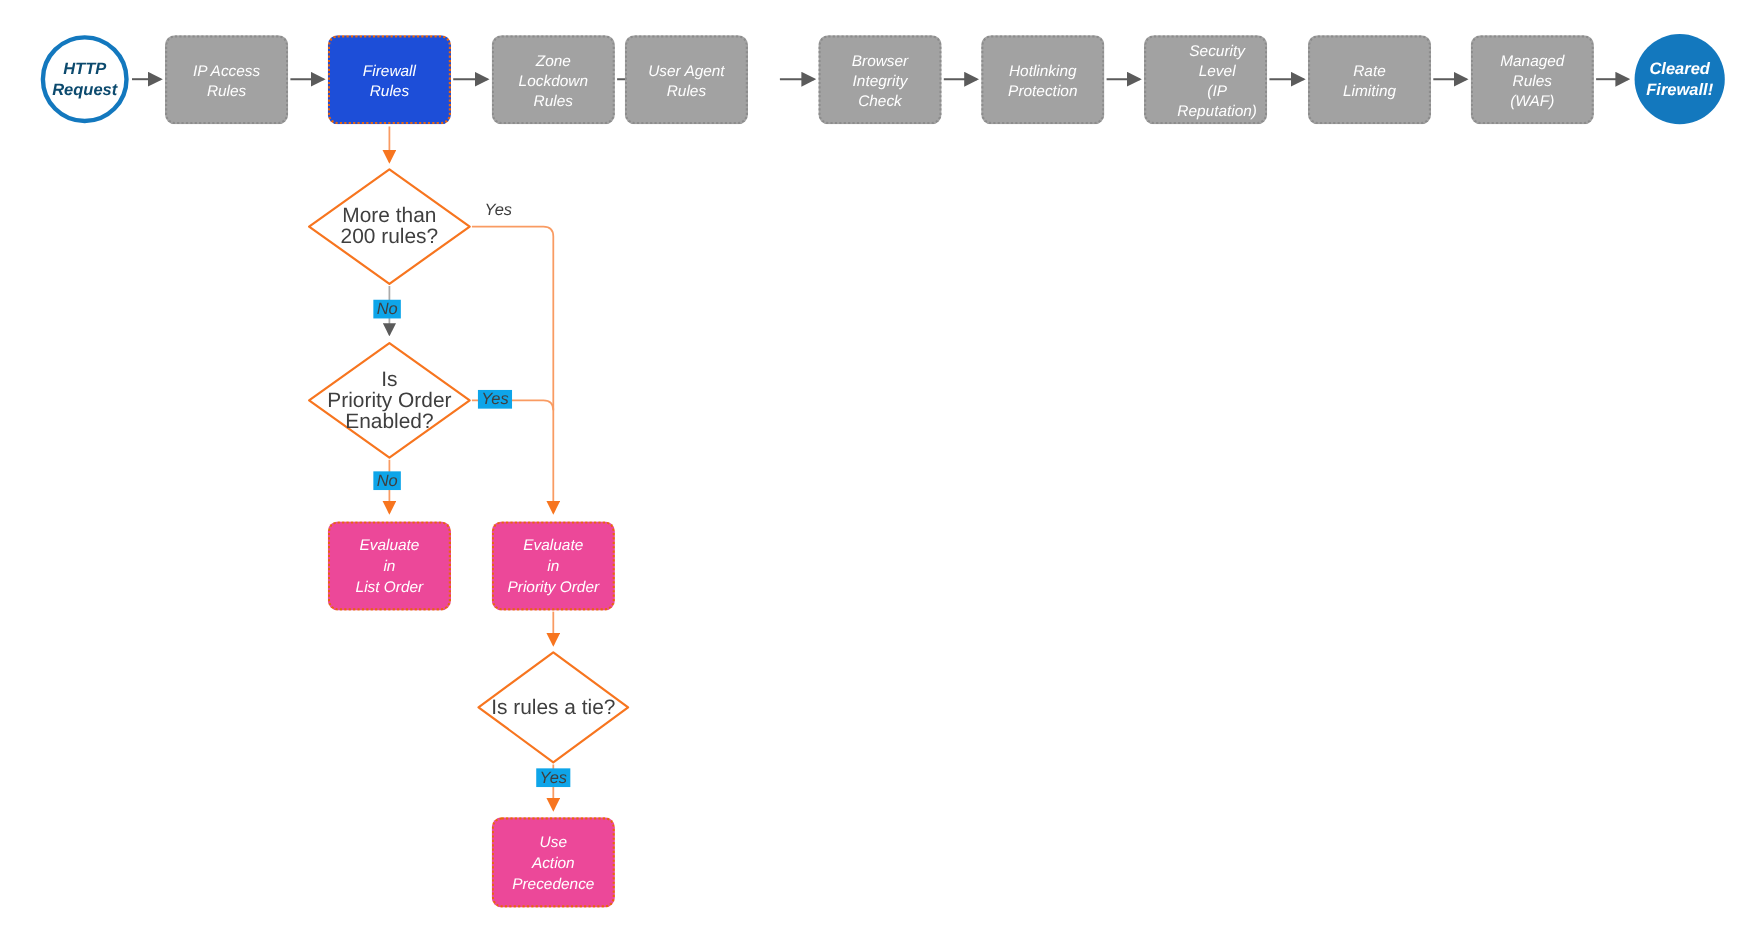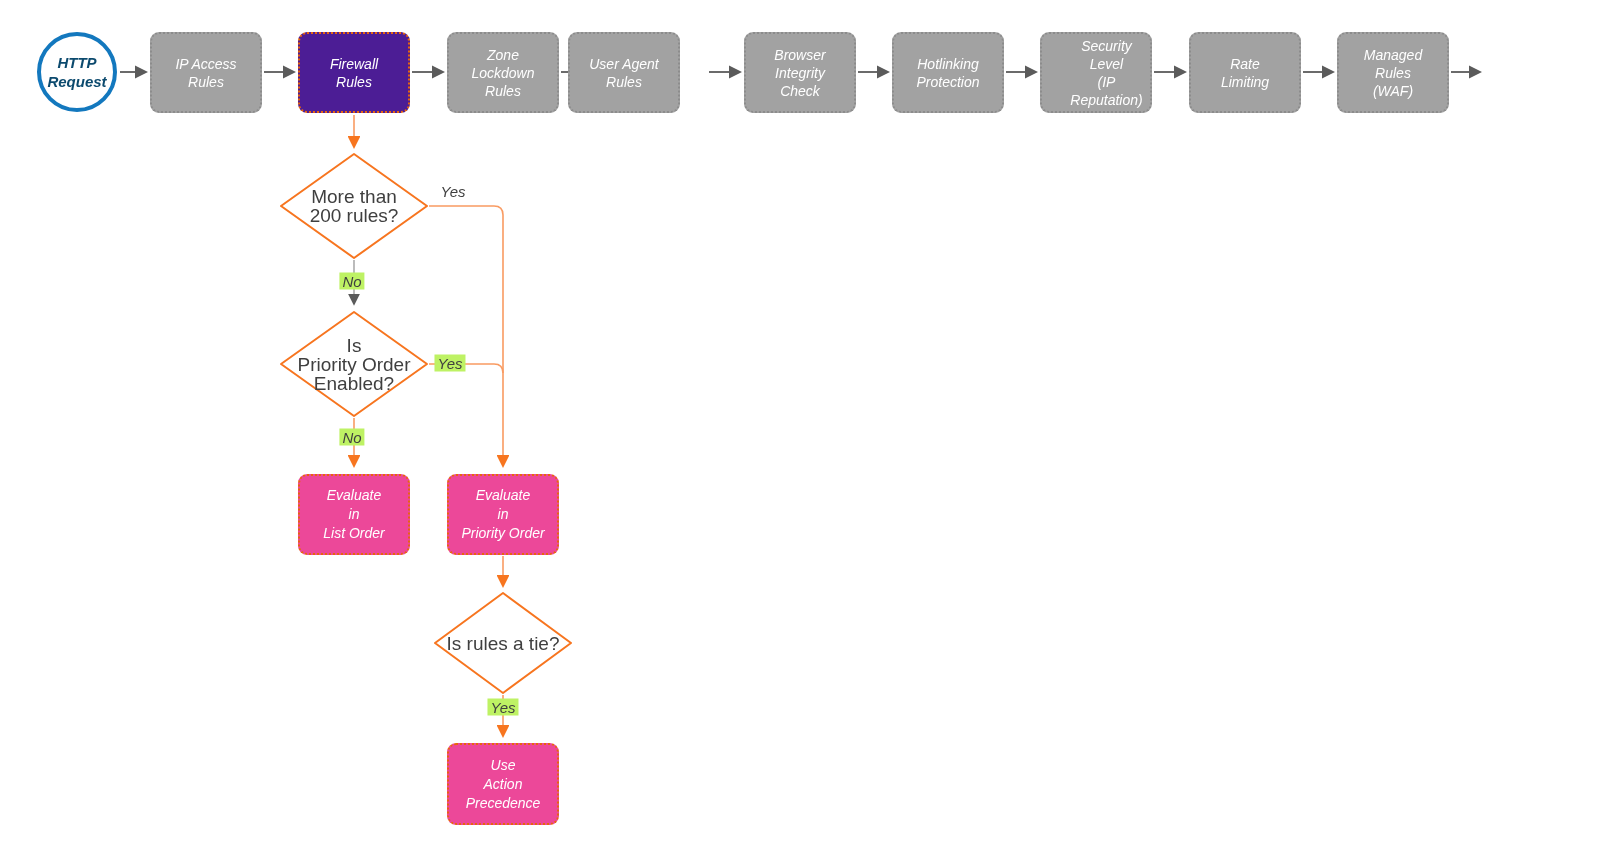--- a/index.html
+++ b/index.html
@@ -34,7 +34,7 @@
     font-size: 14px; line-height: 18px;
   }
   .stage.highlight {
-    background: #4c1d95;
+    background: #1d4ed8;
     border-color: #E8650D;
   }
   .action {

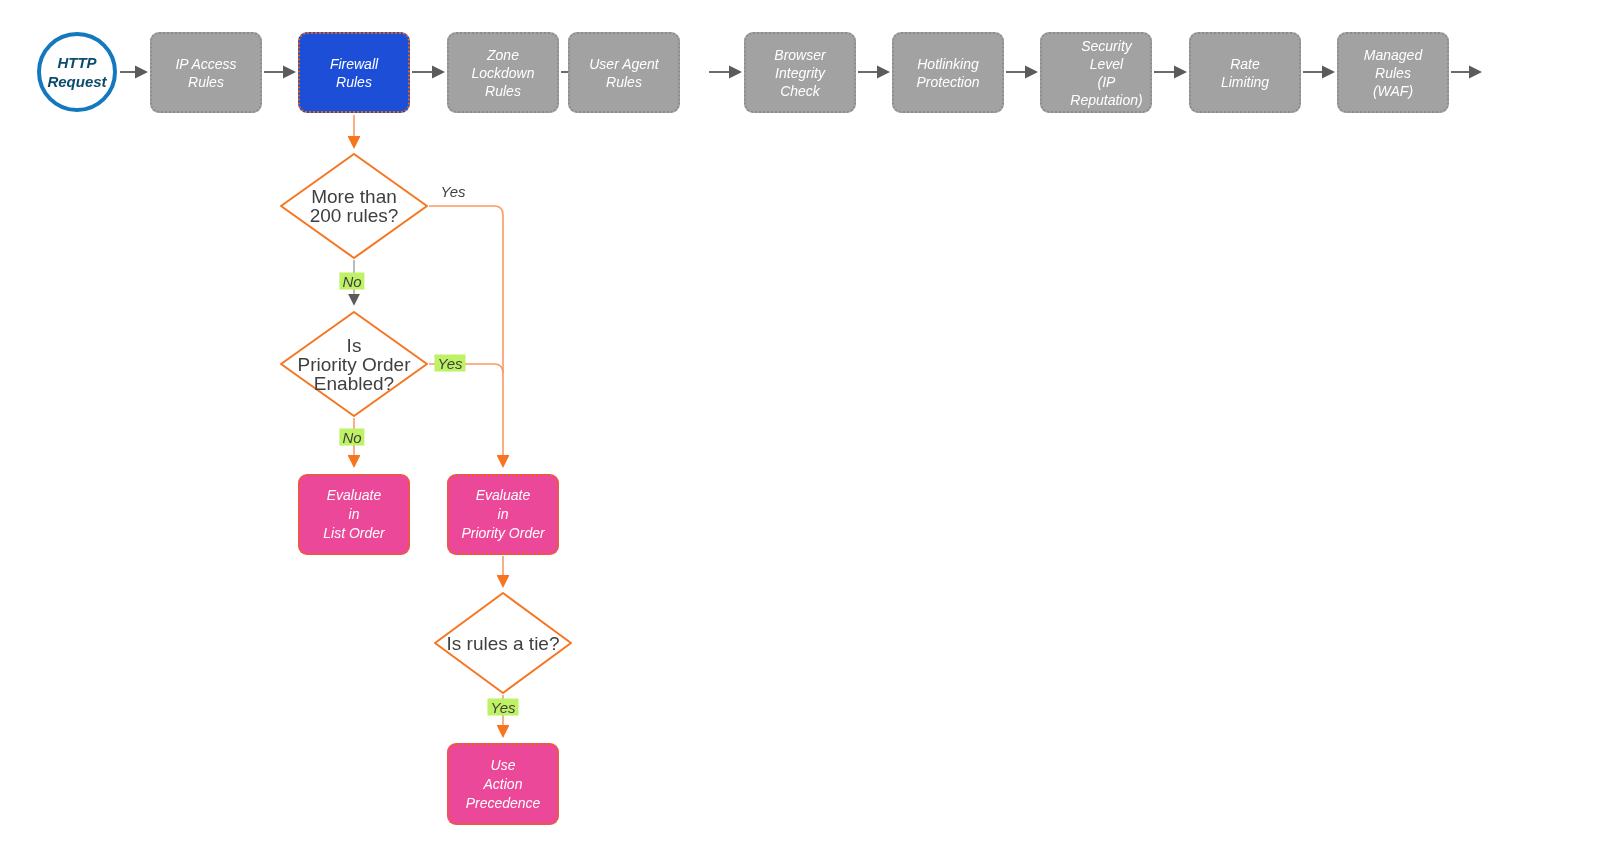--- a/index.html
+++ b/index.html
@@ -118,6 +118,8 @@
 
   <div class="node terminal start">HTTP
 Request</div>
+  <div class="node terminal end">Cleared
+Firewall!</div>
 
   <div class="node stage" style="left:150px;">IP Access
 Rules</div>

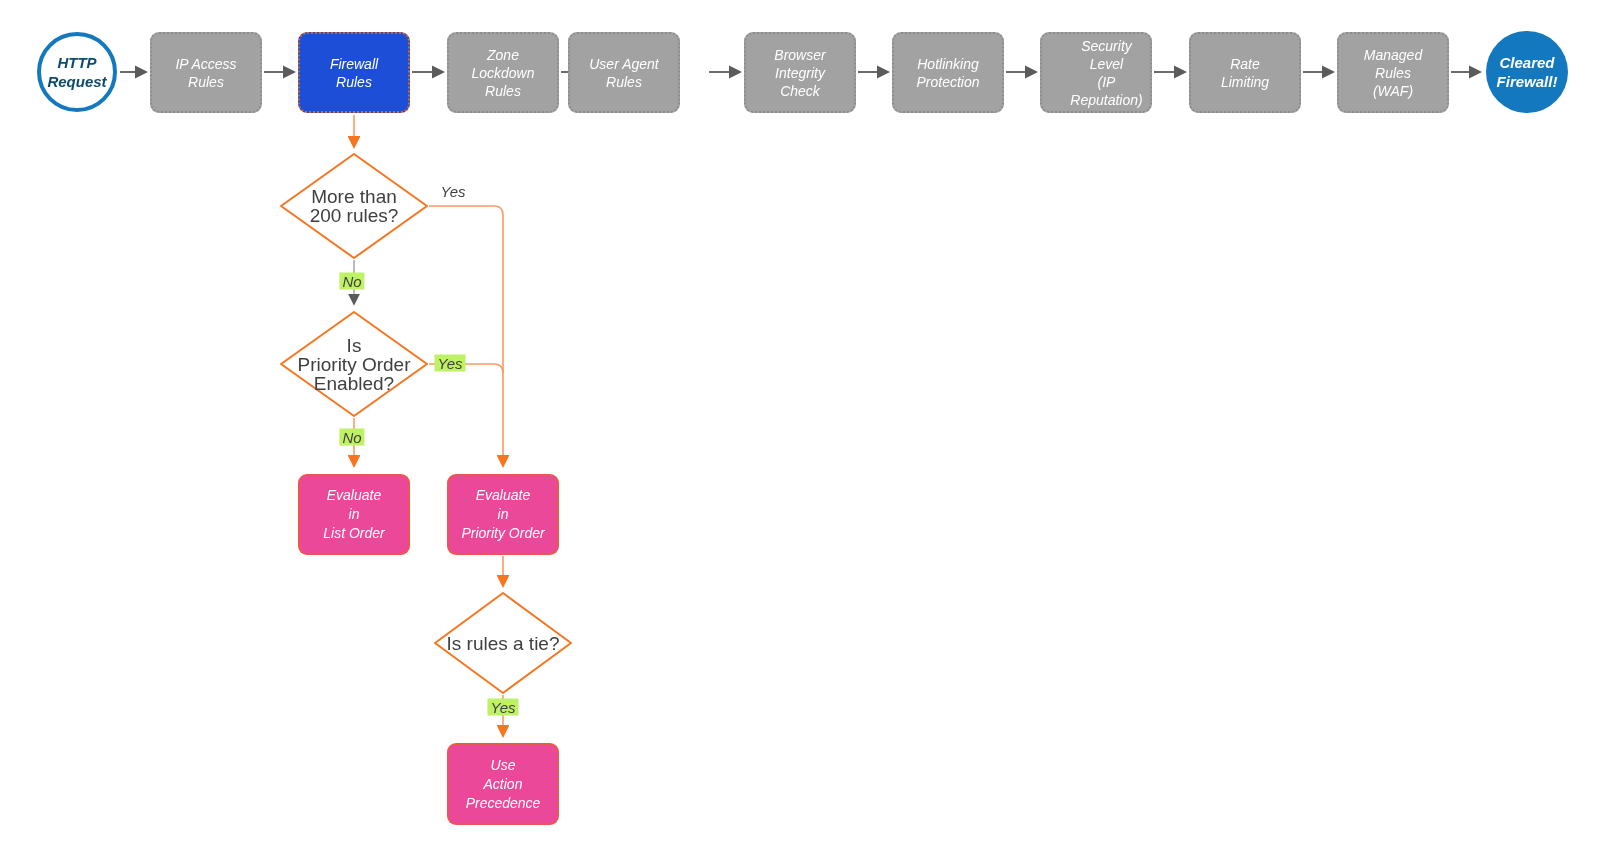--- a/index.html
+++ b/index.html
@@ -72,7 +72,7 @@
     color: #3F3F3F;
     font-style: italic;
     font-size: 15px;
-    background: #bef264;
+    background: #0ea5e9;
     padding: 0 3px;
     white-space: nowrap;
   }

